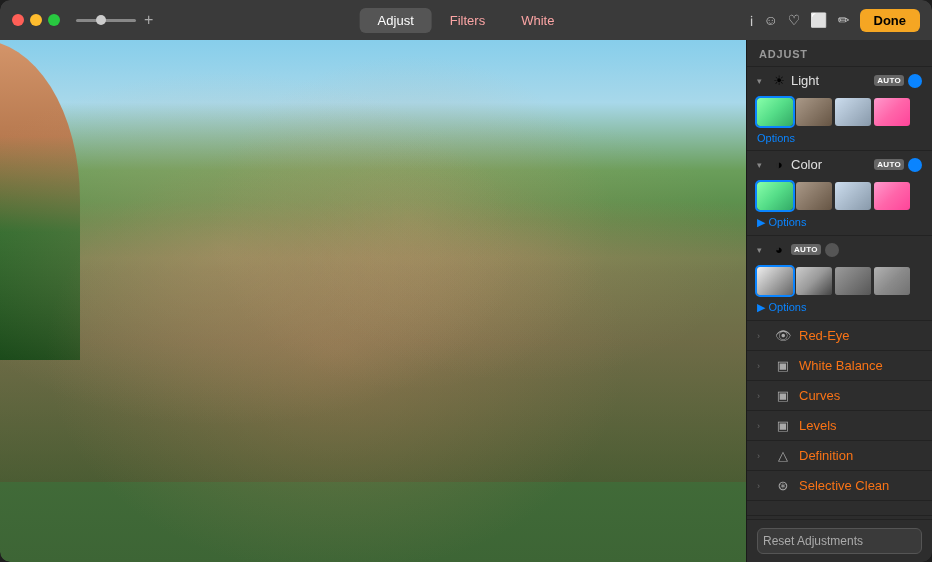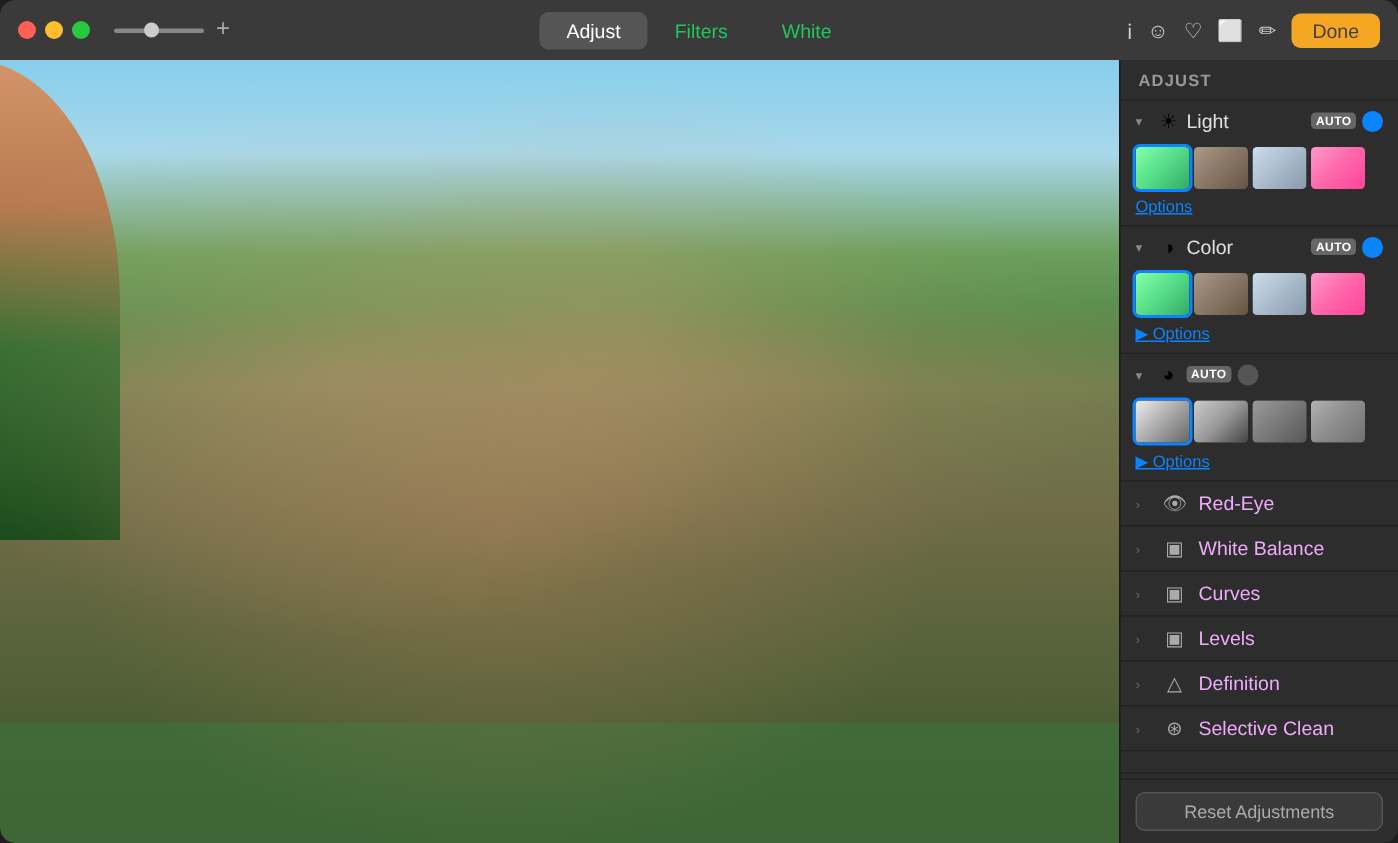--- a/index.html
+++ b/index.html
@@ -92,7 +92,7 @@
     .nav-btn {
       padding: 5px 18px;
       font-size: 13px;
-      color: #22c55e;
+      color: #fca5a5;
       background: transparent;
       border: none;
       cursor: pointer;

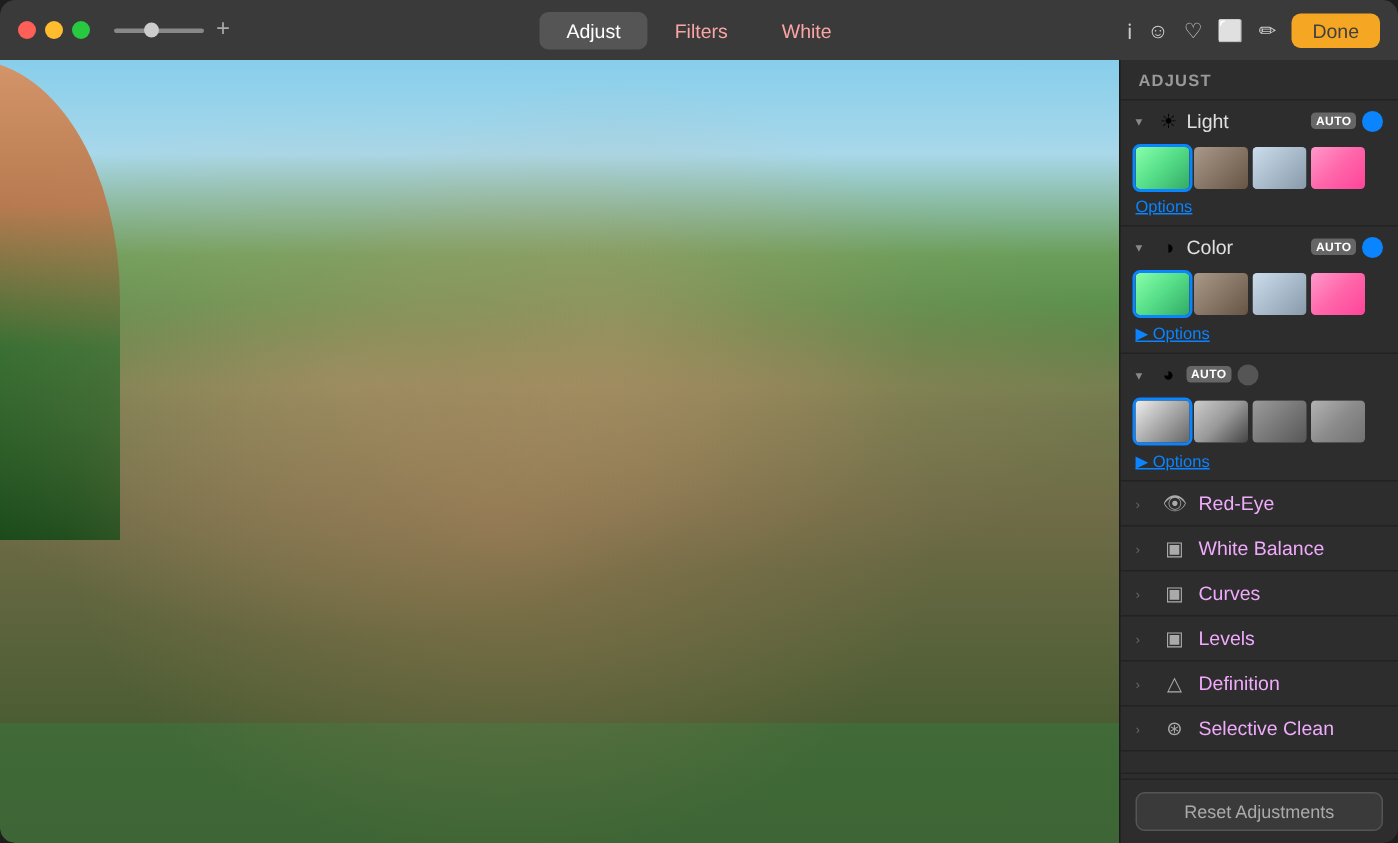--- a/index.html
+++ b/index.html
@@ -122,8 +122,8 @@
 
     .done-btn {
       background: #f5a623;
-      color: #404040;
-      font-weight: 400;
+      color: #000000;
+      font-weight: 700;
       font-size: 13px;
       padding: 4px 14px;
       border-radius: 6px;

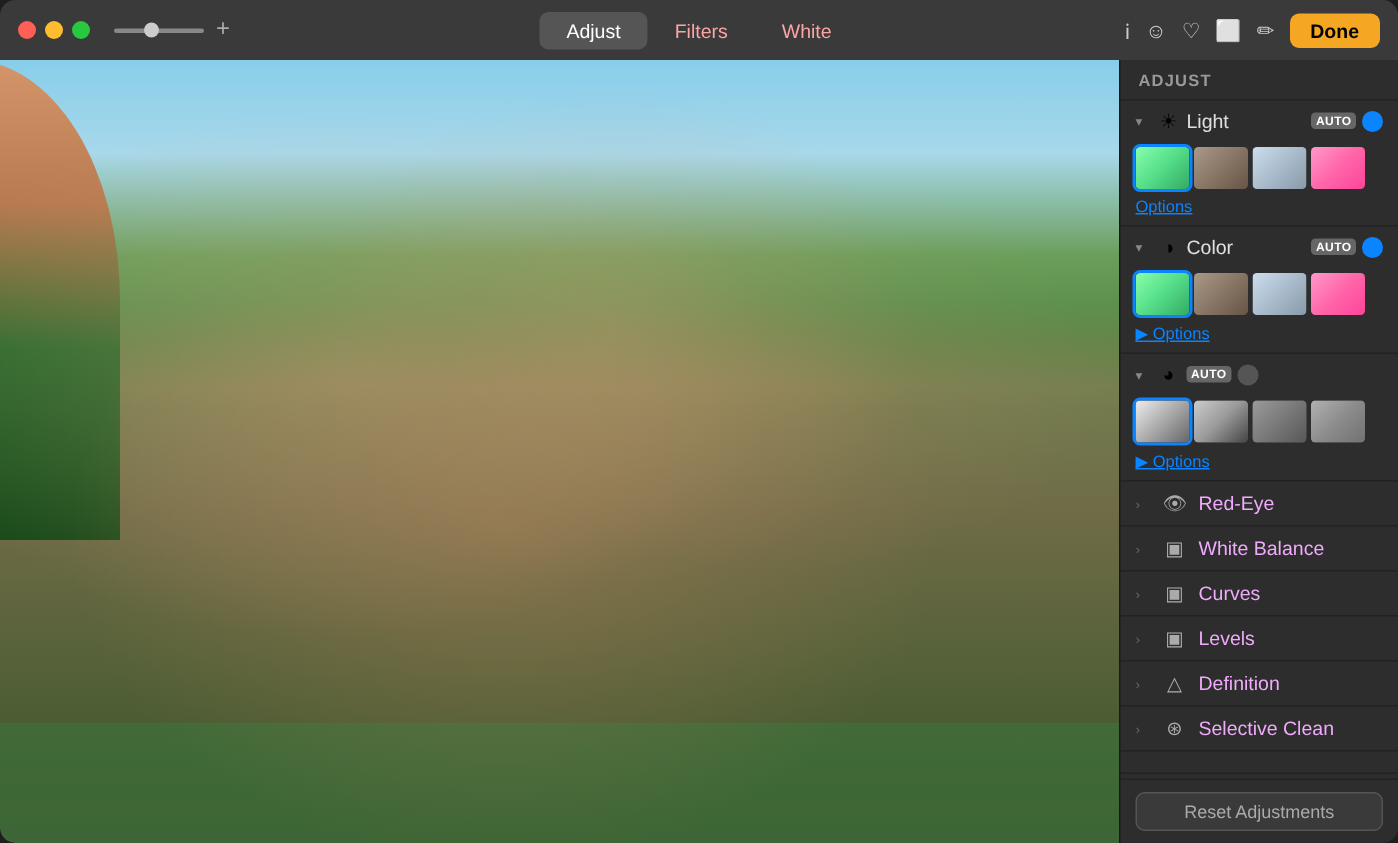--- a/index.html
+++ b/index.html
@@ -290,7 +290,6 @@
       font-size: 11px;
       color: #0a84ff;
       cursor: pointer;
-      text-decoration: underline;
     }
 
     

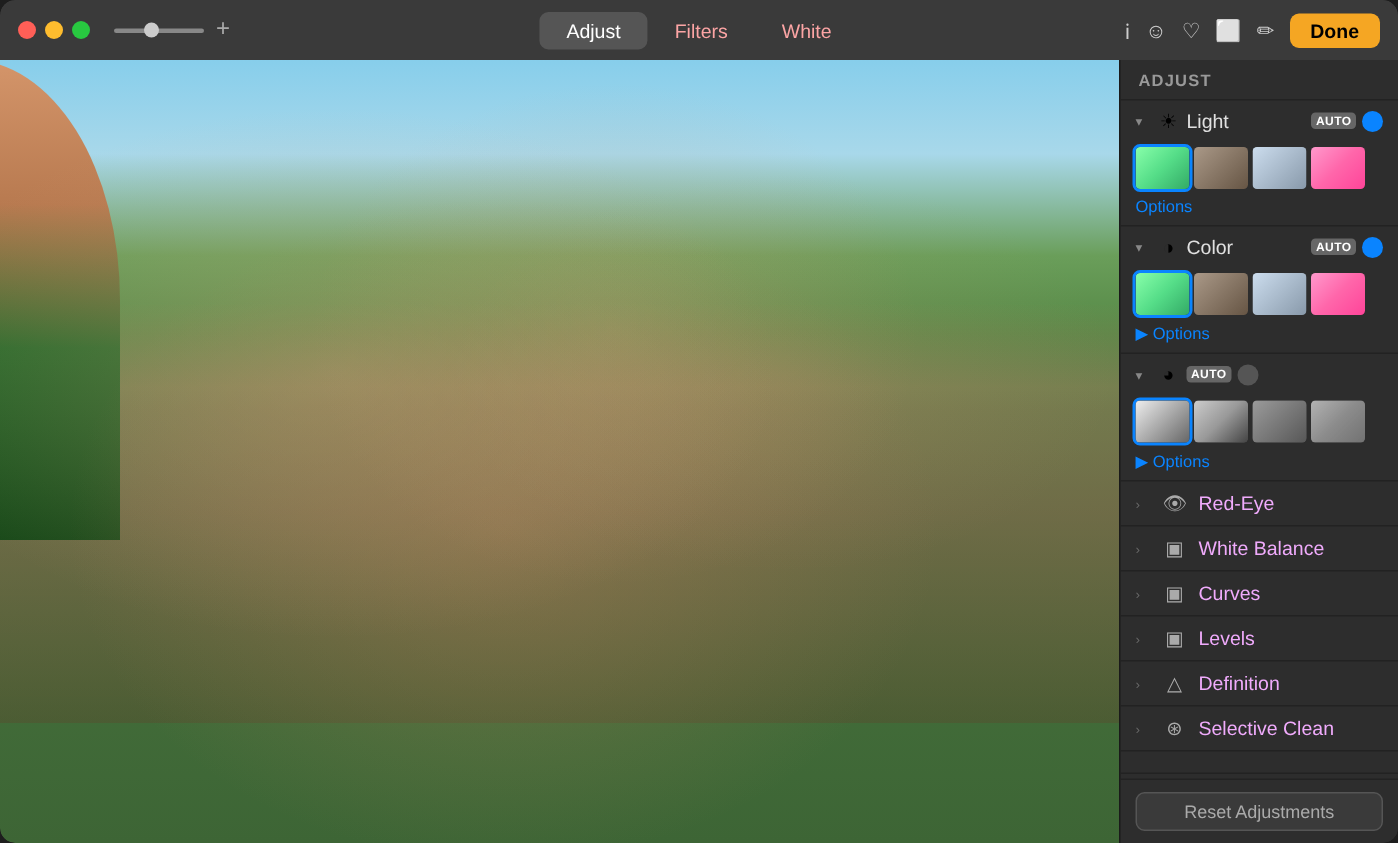--- a/index.html
+++ b/index.html
@@ -316,7 +316,7 @@
     .simple-item .item-label {
       flex: 1;
       font-size: 13px;
-      color: #f0abfc;
+      color: #f97316;
     }
 
     

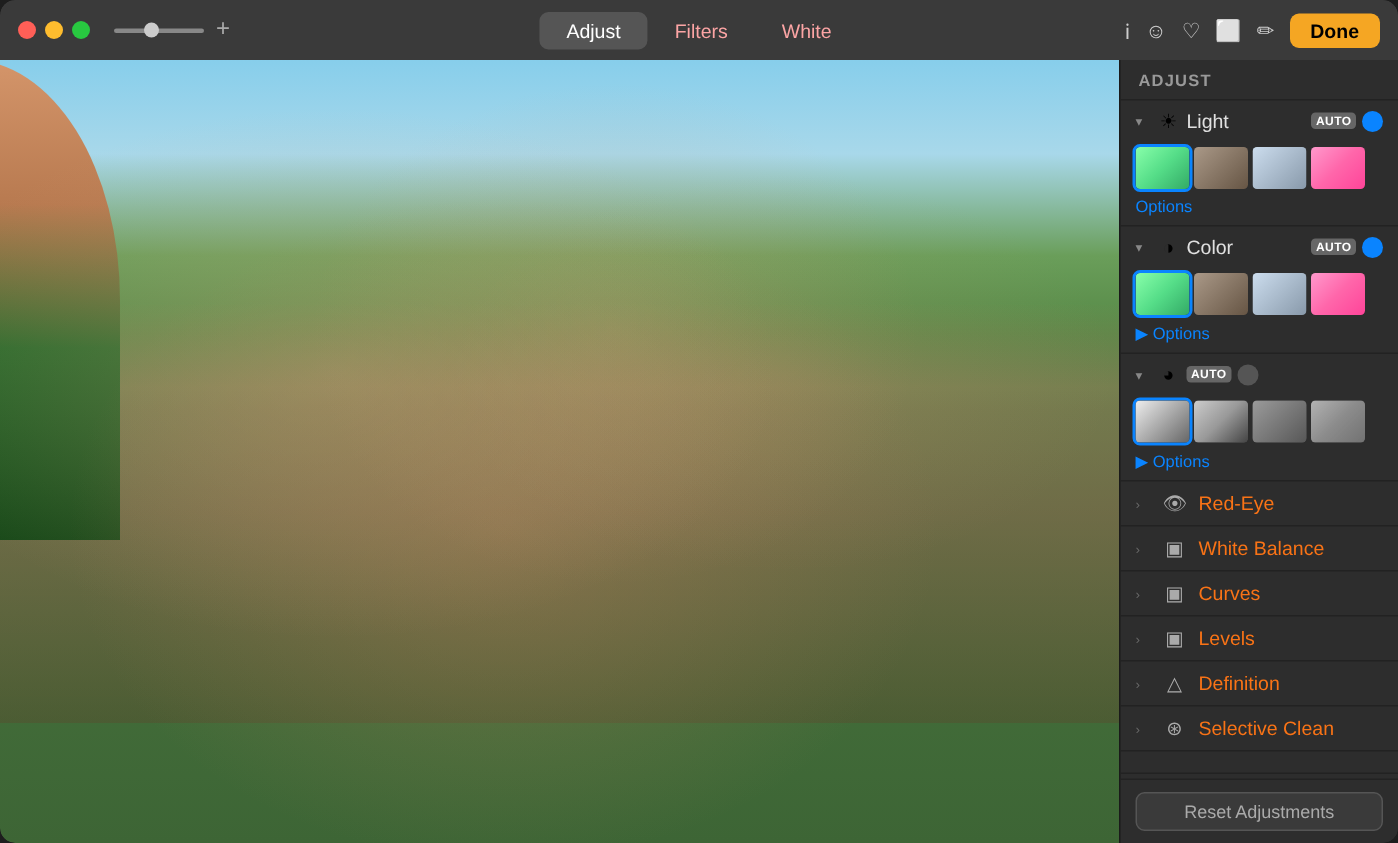--- a/index.html
+++ b/index.html
@@ -334,7 +334,7 @@
       border: 1px solid #555;
       border-radius: 6px;
       cursor: pointer;
-      text-align: center;
+      text-align: left;
     }
 
     

